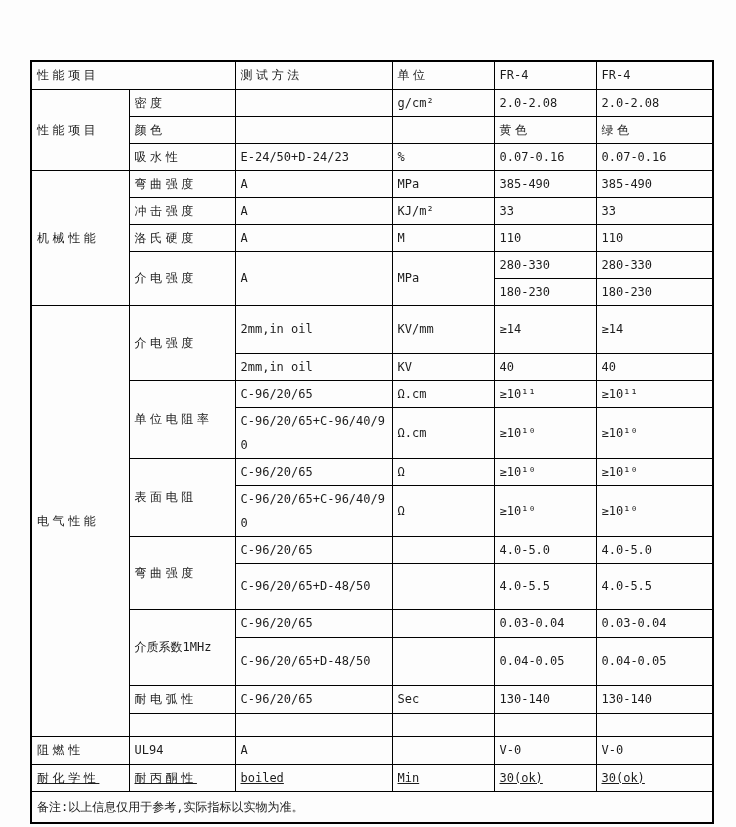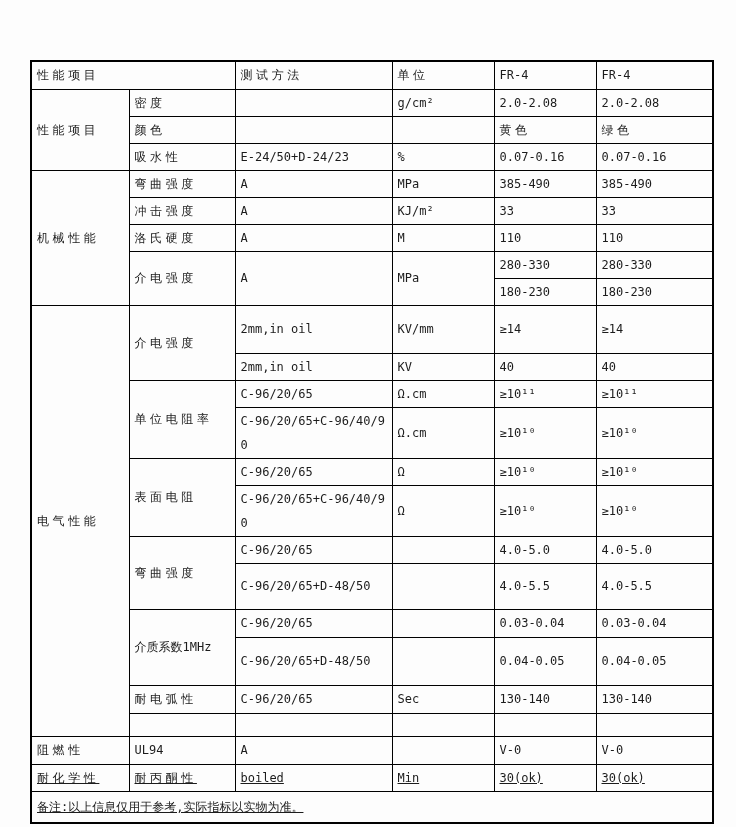--- a/index.html
+++ b/index.html
@@ -206,7 +206,7 @@
           <td>30(ok)</td>
           <td>30(ok)</td>
         </tr>
-        <tr style="height: 32px; text-decoration: underline;">
+        <tr style="height: 32px;">
           <td colspan="6">备注:以上信息仅用于参考,实际指标以实物为准。</td>
         </tr>
       </tbody>

